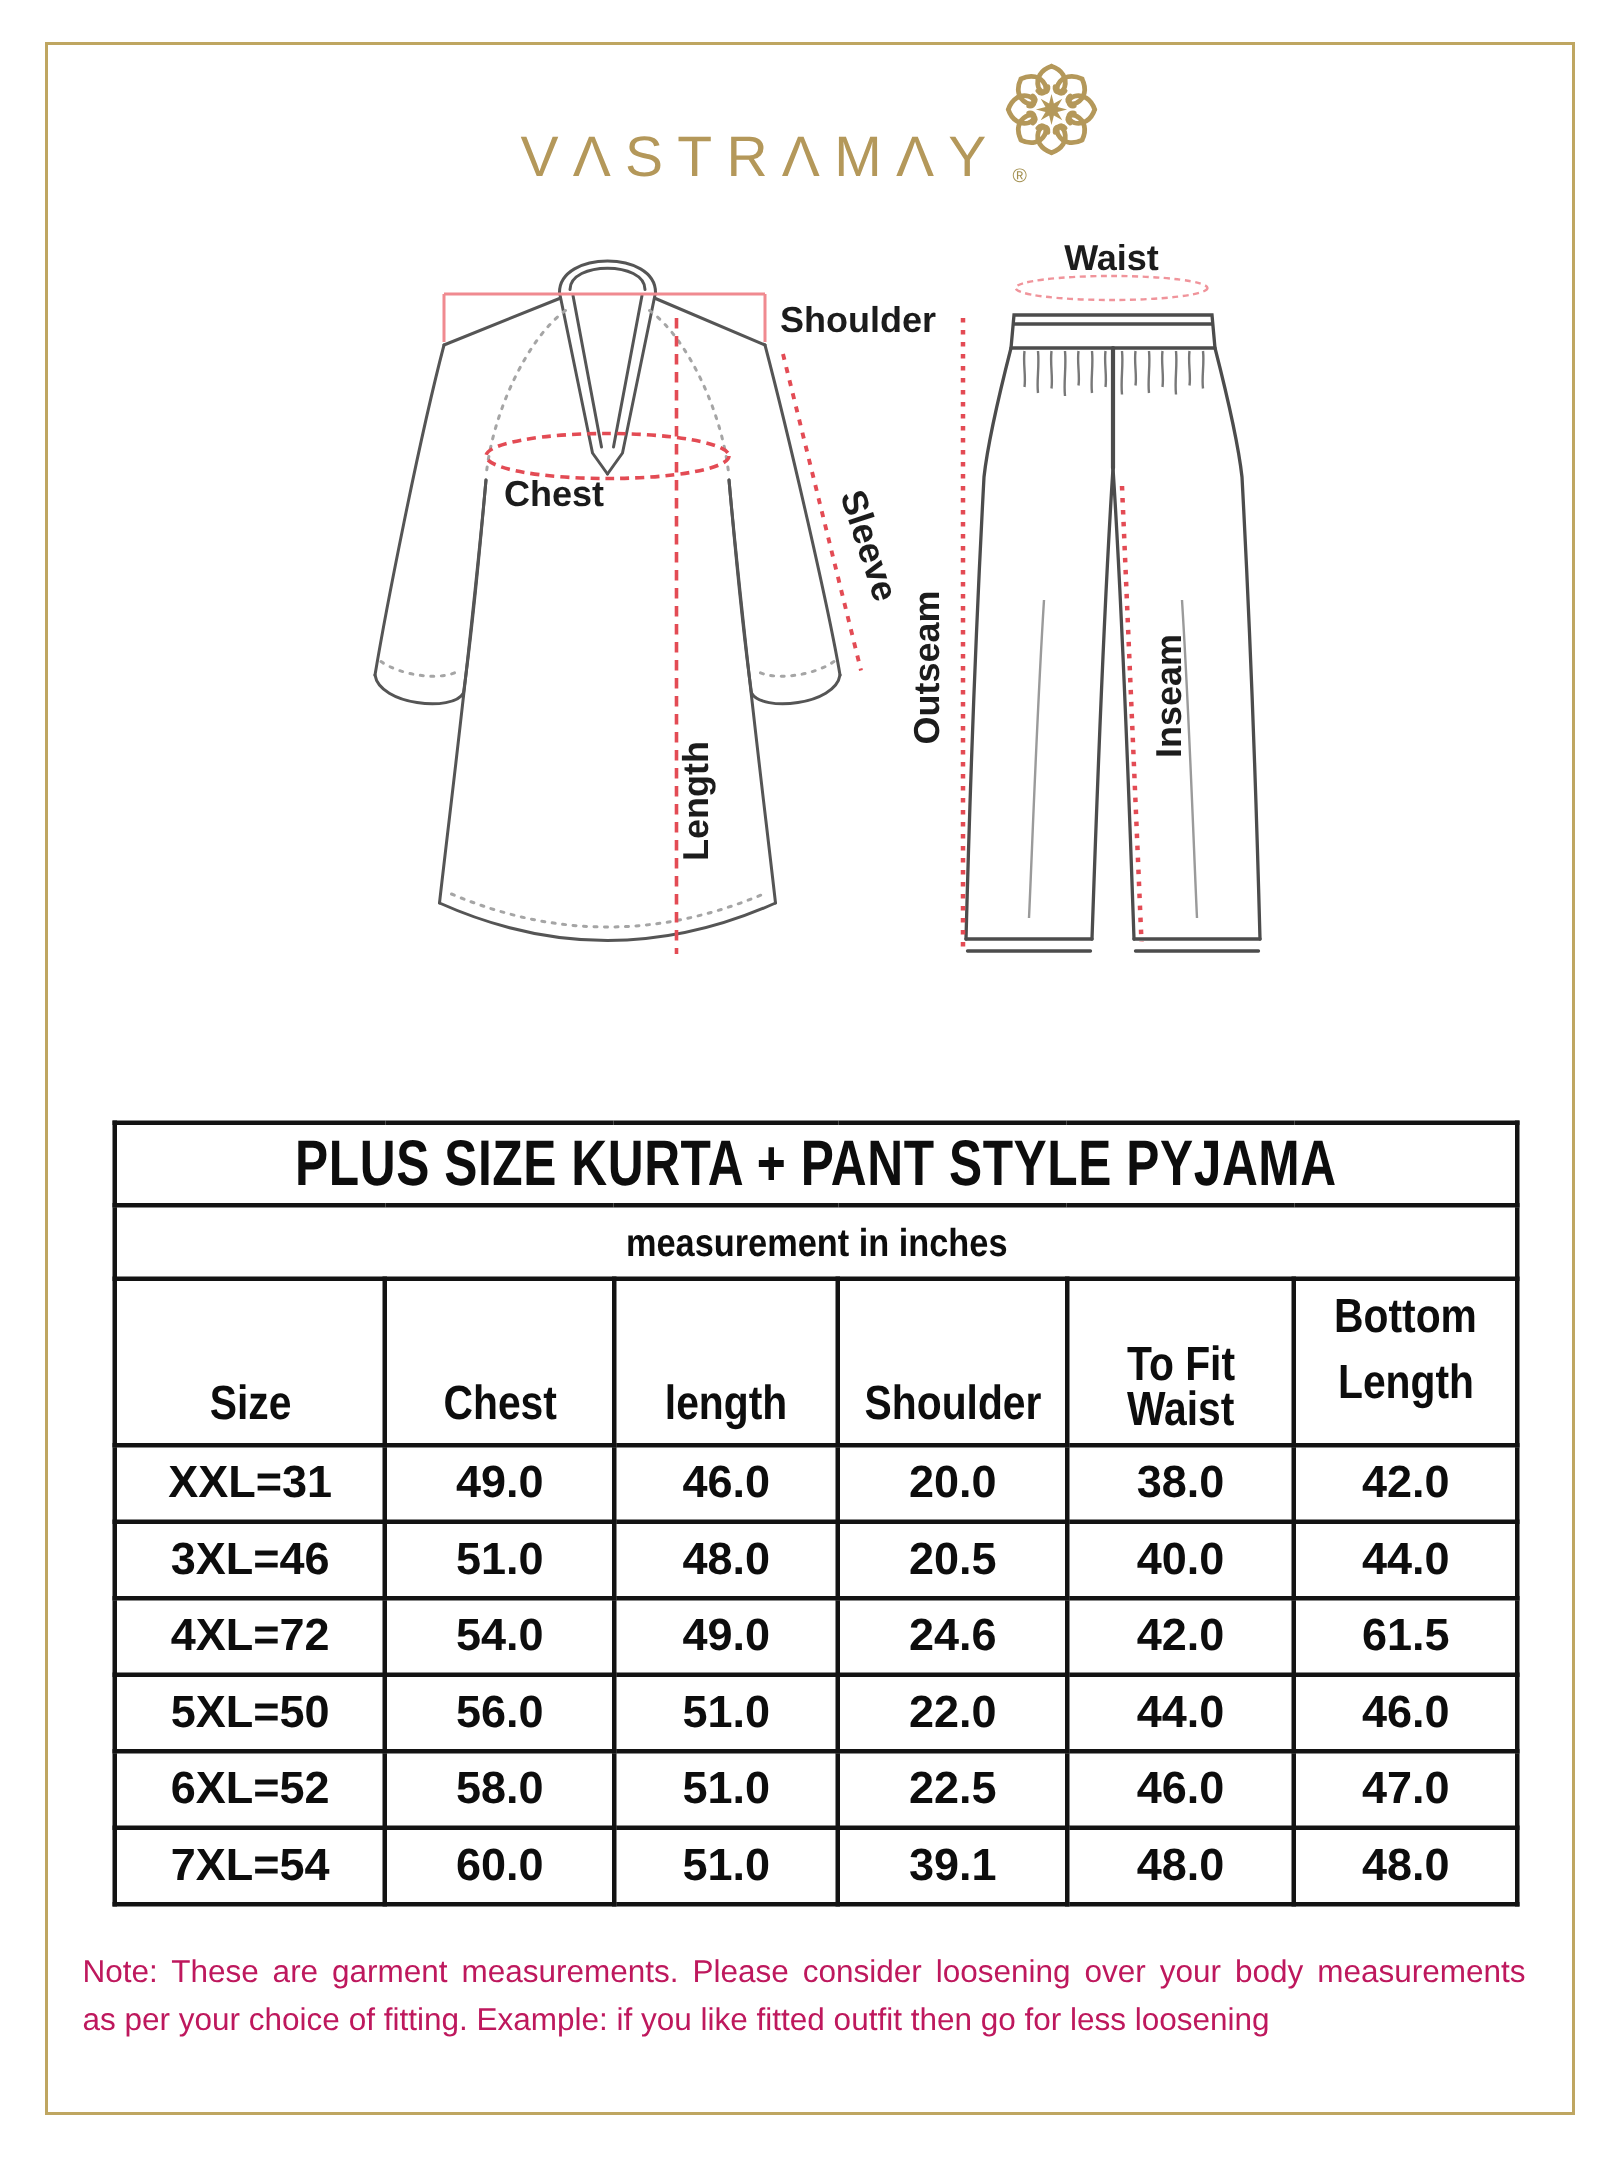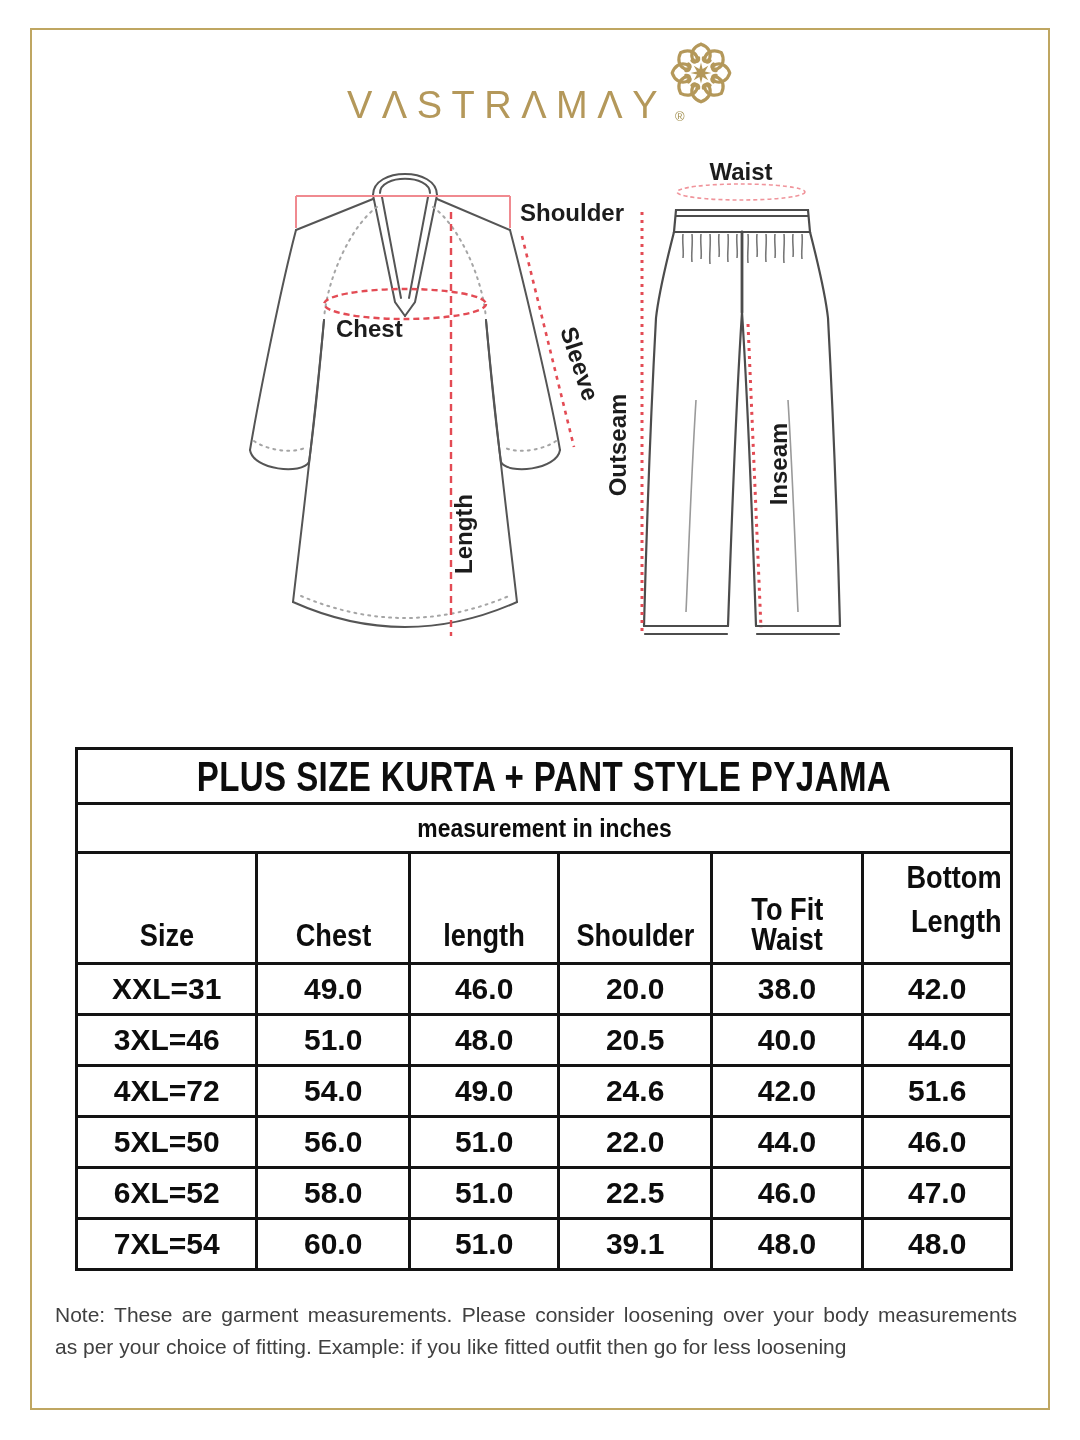--- a/index.html
+++ b/index.html
@@ -46,7 +46,7 @@
   .t-head th{height:92px;font-size:32px;font-weight:700;vertical-align:bottom;padding-bottom:8px;}
   .t-head th .cond{transform:scaleX(0.85);line-height:30px;}
   .t-head th.h-two{line-height:30px;}
-  .t-head th.h-top{vertical-align:top;padding-top:8px;text-align:right;}
+  .t-head th.h-top{vertical-align:top;padding-top:8px;}
   .t-head .hline{display:block;}
   .t-head .hline .cond{transform:scaleX(0.85);}
   .t-head th.h-top .hline + .hline{margin-top:14px;}

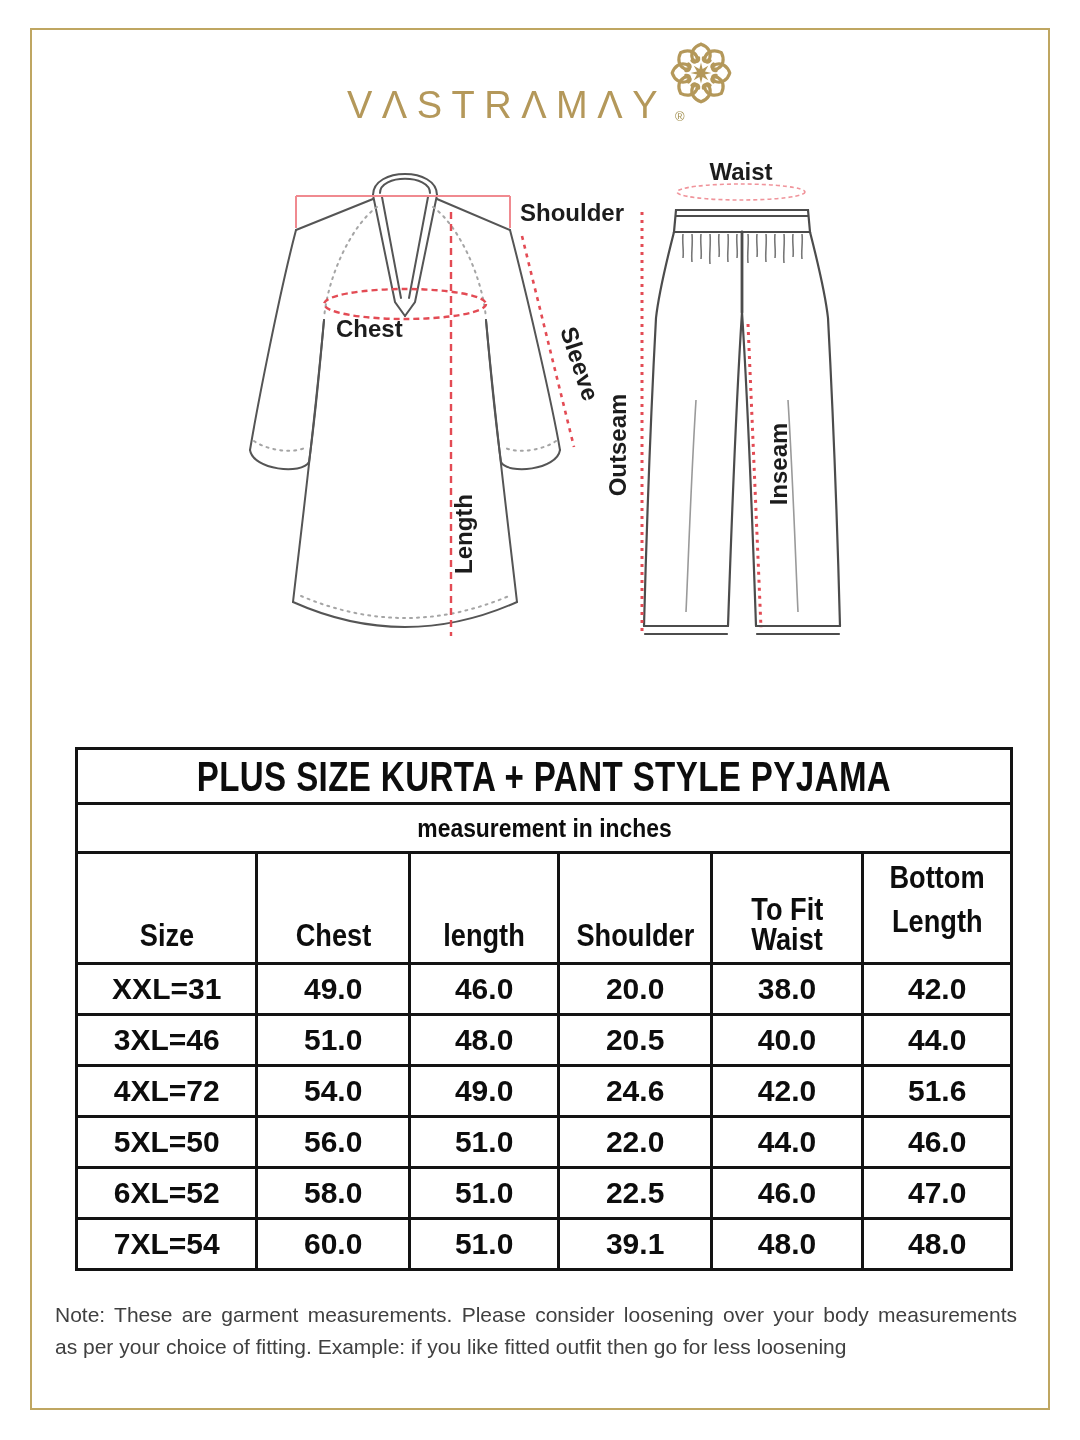--- a/index.html
+++ b/index.html
@@ -212,7 +212,7 @@
         <td>49.0</td>
         <td>24.6</td>
         <td>42.0</td>
-        <td>51.6</td>
+        <td>61.5</td>
       </tr>
       <tr class="t-row">
         <td>5XL=50</td>

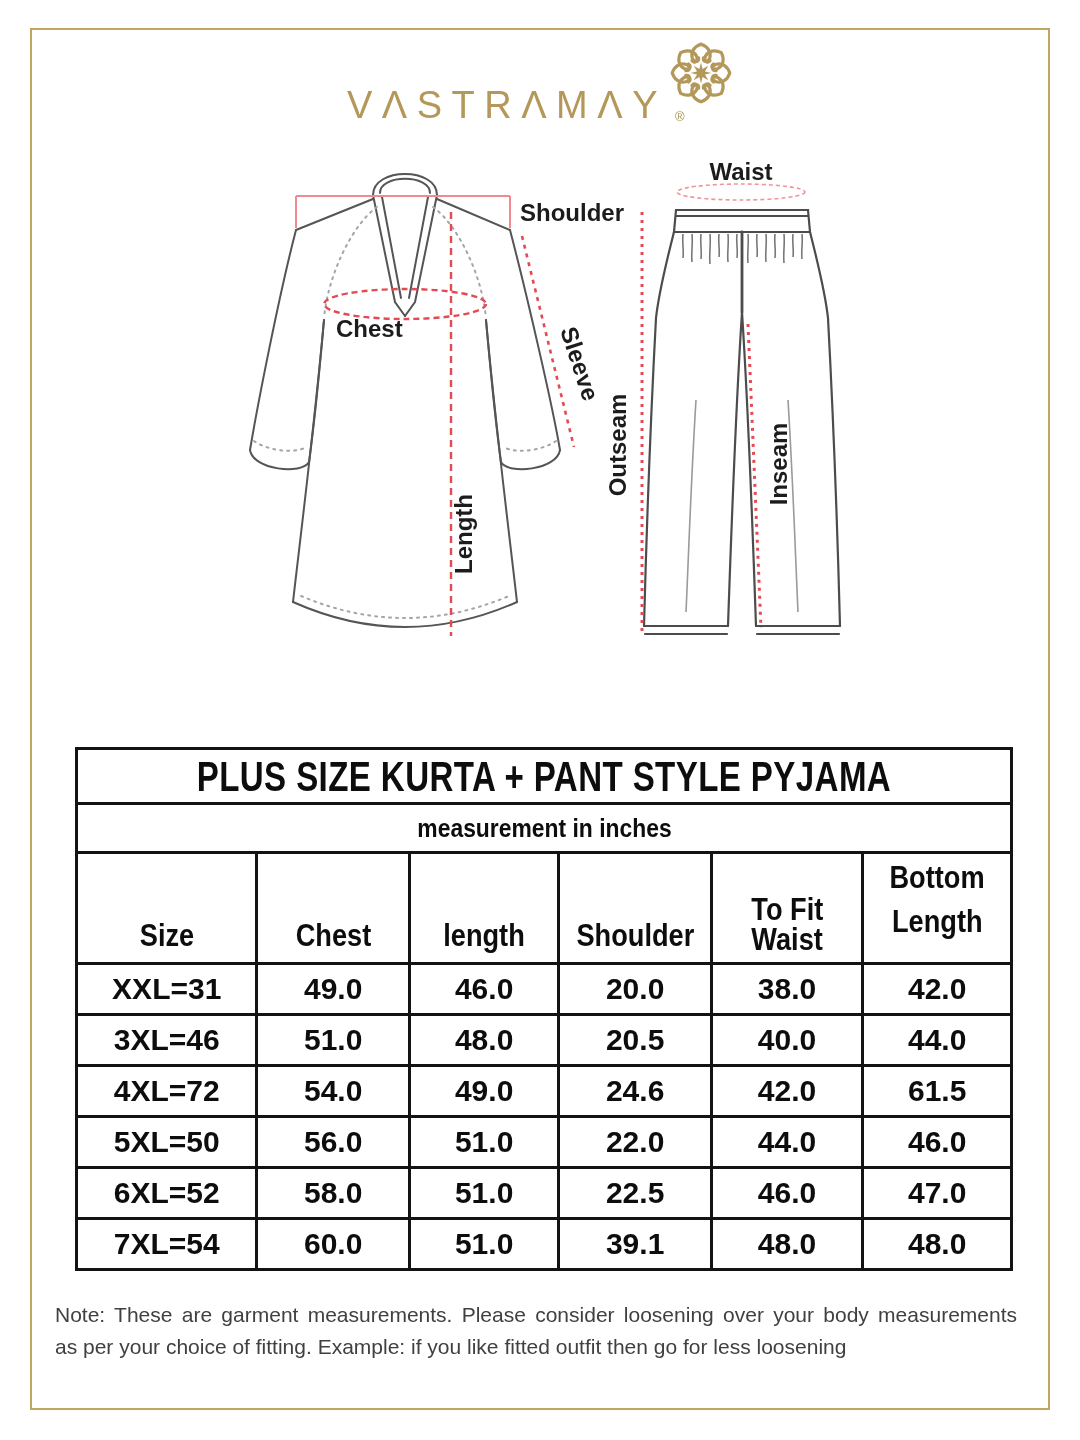--- a/index.html
+++ b/index.html
@@ -54,7 +54,7 @@
   
   .note{
     position:absolute;left:55px;top:1300px;width:962px;
-    font-size:21px;line-height:30px;color:#404040;
+    font-size:21px;line-height:30px;color:#be185d;
   }
   .note-l1{text-align:justify;text-align-last:justify;}
   .note-l2{text-align:left;margin-top:2px;}

